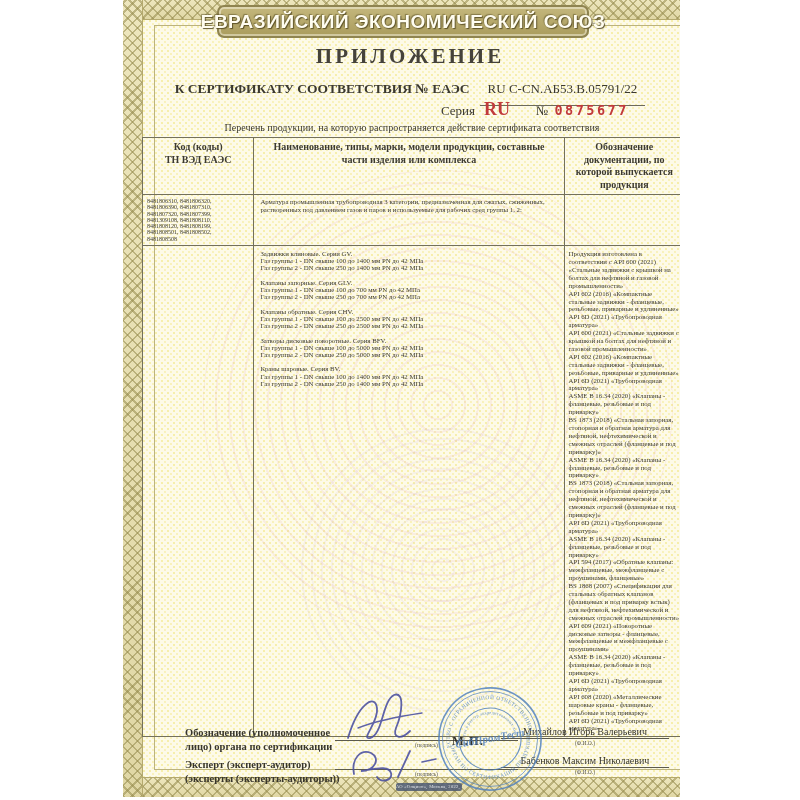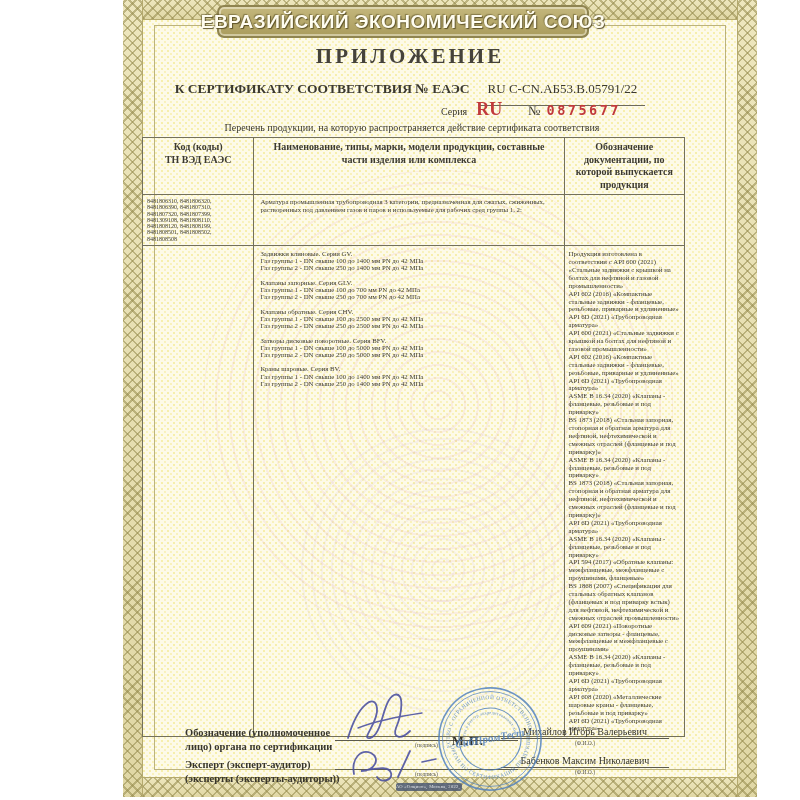--- a/index.html
+++ b/index.html
@@ -4,7 +4,7 @@
 <style>
   html,body { margin:0; padding:0; background:#ffffff; }
   .page {
-    position:relative; width:800px; height:800px; background:#ffffff;
+    position:relative; width:680px; height:800px; background:#ffffff;
     overflow:hidden; font-family:"Liberation Serif", serif;
   }
   

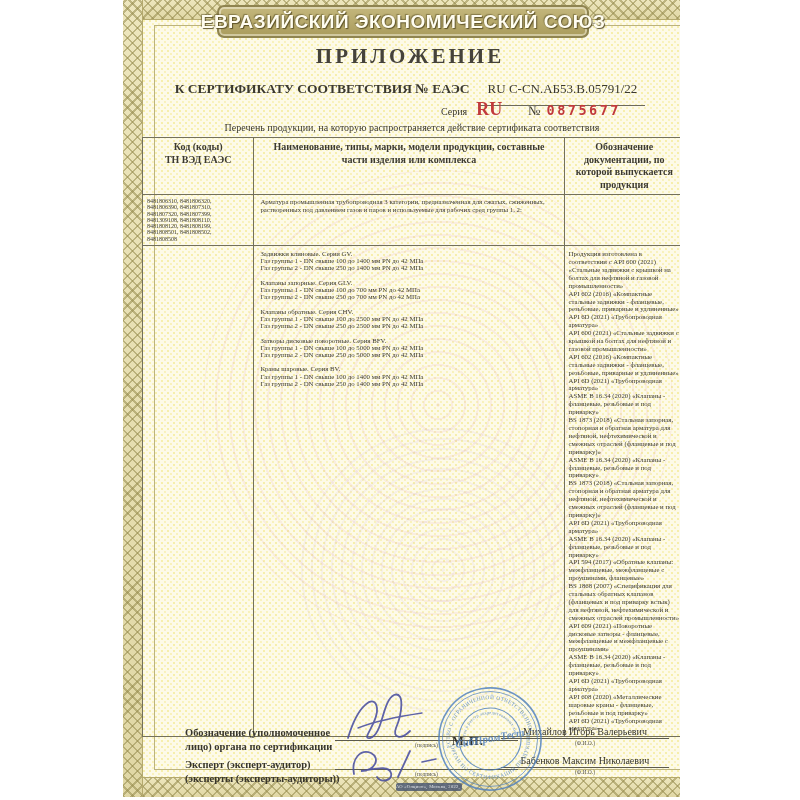--- a/index.html
+++ b/index.html
@@ -70,7 +70,7 @@
     border-bottom:1px solid #6c6a5c;
   }
   .series { position:absolute; left:318px; top:99px; white-space:nowrap; color:#3b392f; }
-  .series .s-lbl { font-size:10px; }
+  .series .s-lbl { font-size:13px; }
   .series .s-ru { font-size:18px; font-weight:bold; color:#c13a3c; margin-left:9px; }
   .series .s-no { font-size:13px; margin-left:26px; }
   .series .s-serial {

